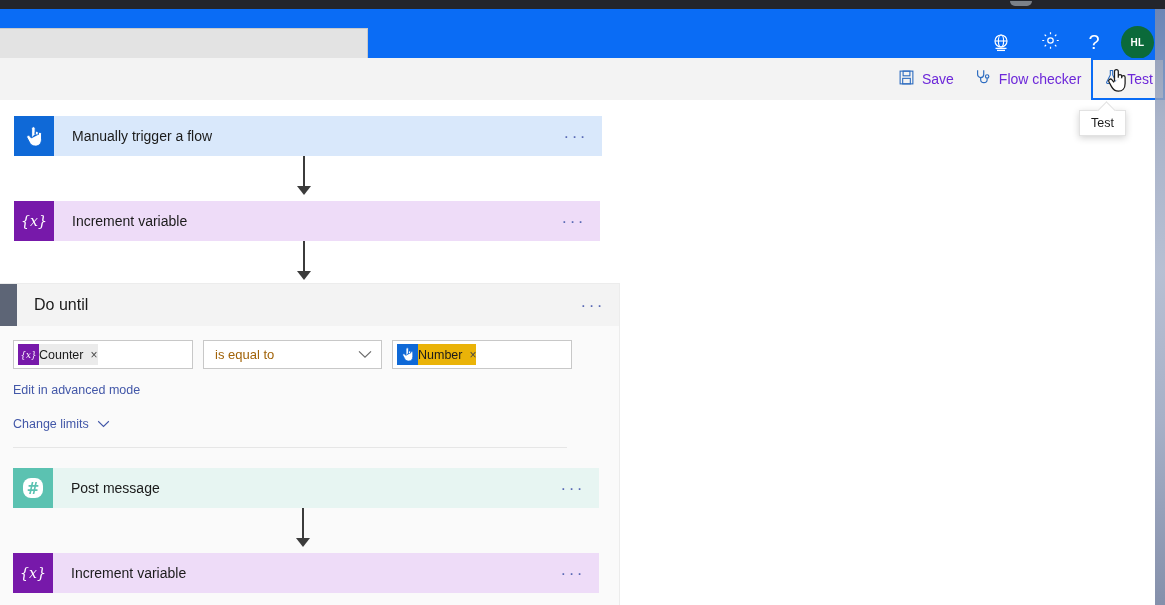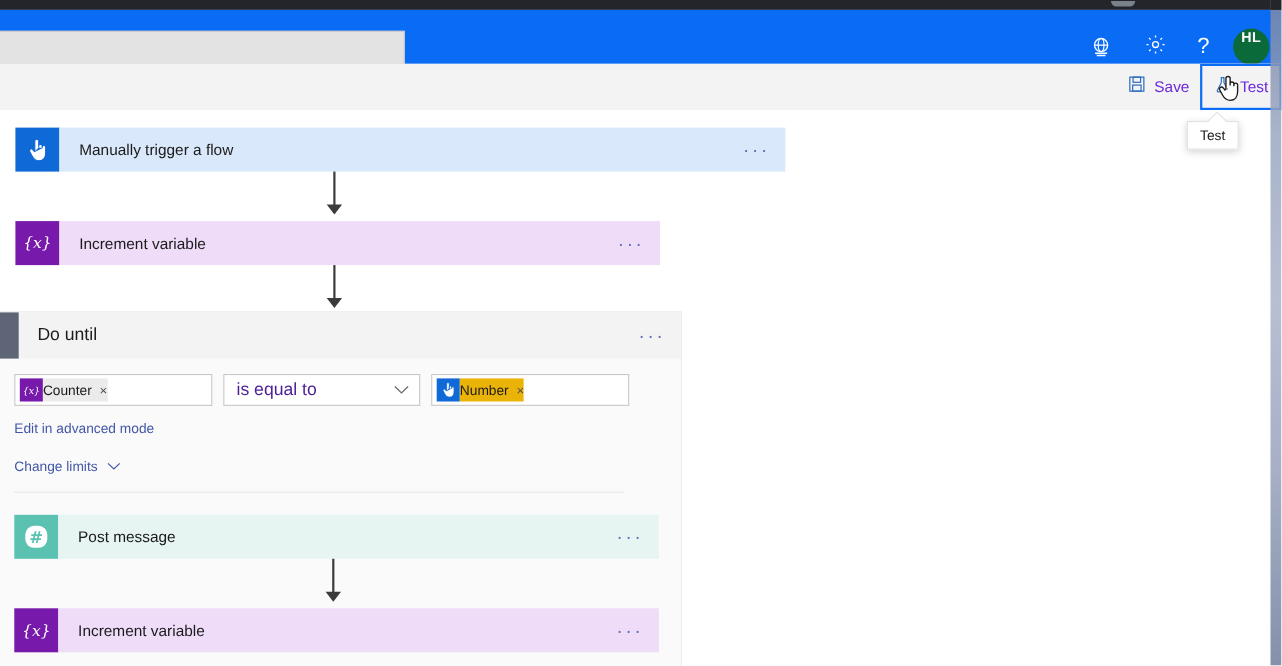--- a/index.html
+++ b/index.html
@@ -33,8 +33,8 @@
   .suite-btn .qm{font-size:20px;color:#fff;font-weight:400;}
   .avatar{
     width:33px;height:33px;border-radius:50%;background:#0b6a3a;
-    display:flex;align-items:flex-start;justify-content:center;
-    color:#fff;font-size:13px;font-weight:700;letter-spacing:.4px;
+    display:flex;align-items:center;justify-content:center;
+    color:#fff;font-size:10px;font-weight:700;letter-spacing:.4px;
     margin-right:11px;margin-left:5px;
   }
 

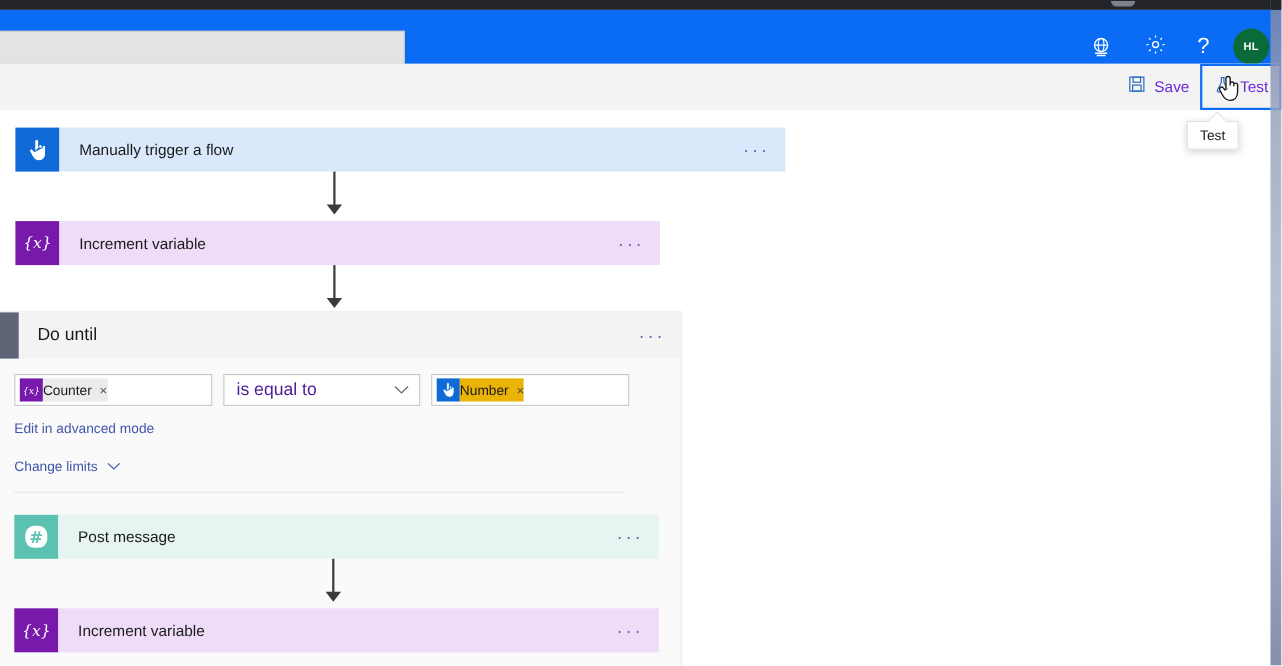--- a/index.html
+++ b/index.html
@@ -184,6 +184,16 @@
       <span class="lbl">Save</span>
     </div>
 
+    <div class="cmd-btn">
+      <span>
+        <svg width="18" height="18" viewBox="0 0 20 20" fill="none" stroke="#2d6cc0" stroke-width="1.3">
+          <path d="M4 2.6v4.6a3.4 3.4 0 0 0 6.8 0V2.6"></path>
+          <path d="M7.4 10.6v2.1a3.6 3.6 0 0 0 7.2 0v-1.4"></path>
+          <circle cx="14.6" cy="9.4" r="1.9"></circle>
+        </svg>
+      </span>
+      <span class="lbl">Flow checker</span>
+    </div>
 
     <div class="cmd-btn focused">
       <span>

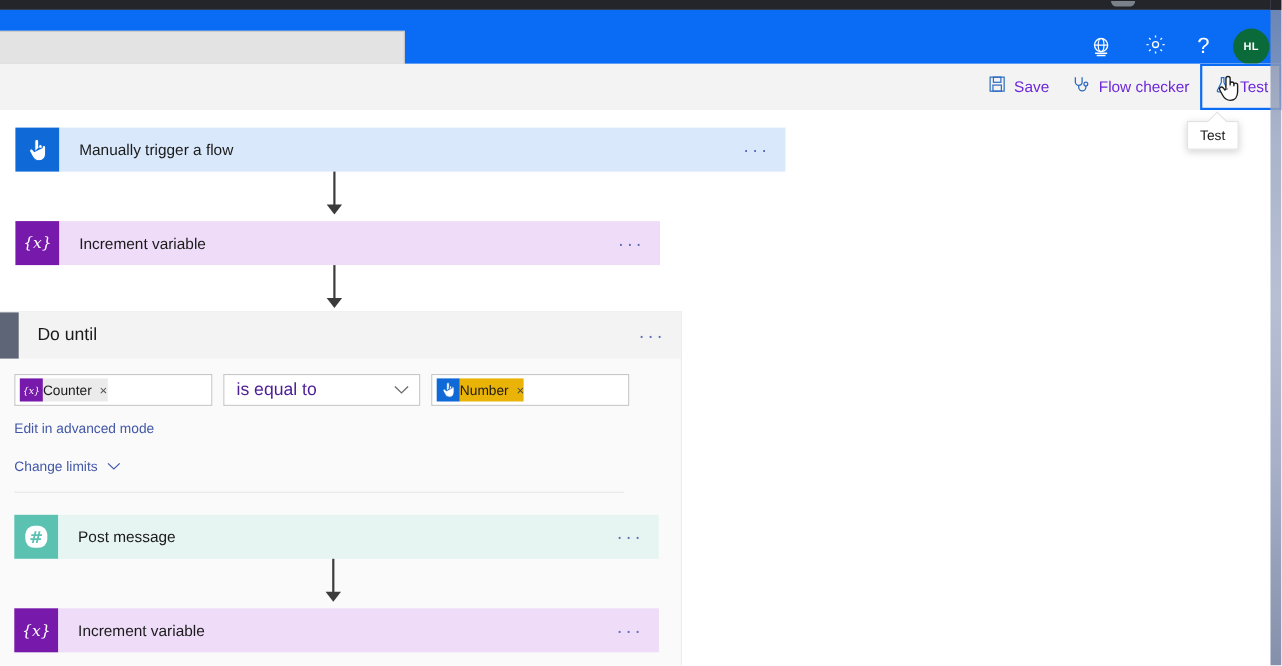--- a/index.html
+++ b/index.html
@@ -217,7 +217,7 @@
 
 <div class="canvas">
 
-  <div class="card c-trigger" style="left:14px;top:16px;width:700px;">
+  <div class="card c-trigger" style="left:14px;top:16px;width:588px;">
     <span class="ico">
       <svg width="23" height="25" viewBox="0 0 24 26">
         <path d="M9 14V4.6a1.85 1.85 0 1 1 3.7 0v5.8M12.7 10.6V9.2a1.65 1.65 0 1 1 3.3 0v1.7M16 11.1v-.9a1.65 1.65 0 1 1 3.3 0v5.7c0 4.3-2.4 7.1-6.2 7.1-3.8 0-5.2-1.8-6.5-4.3l-2.4-4.4a1.7 1.7 0 0 1 2.7-2l2 2.4" fill="#ffffff" stroke="#0f69d7" stroke-width="1"></path>

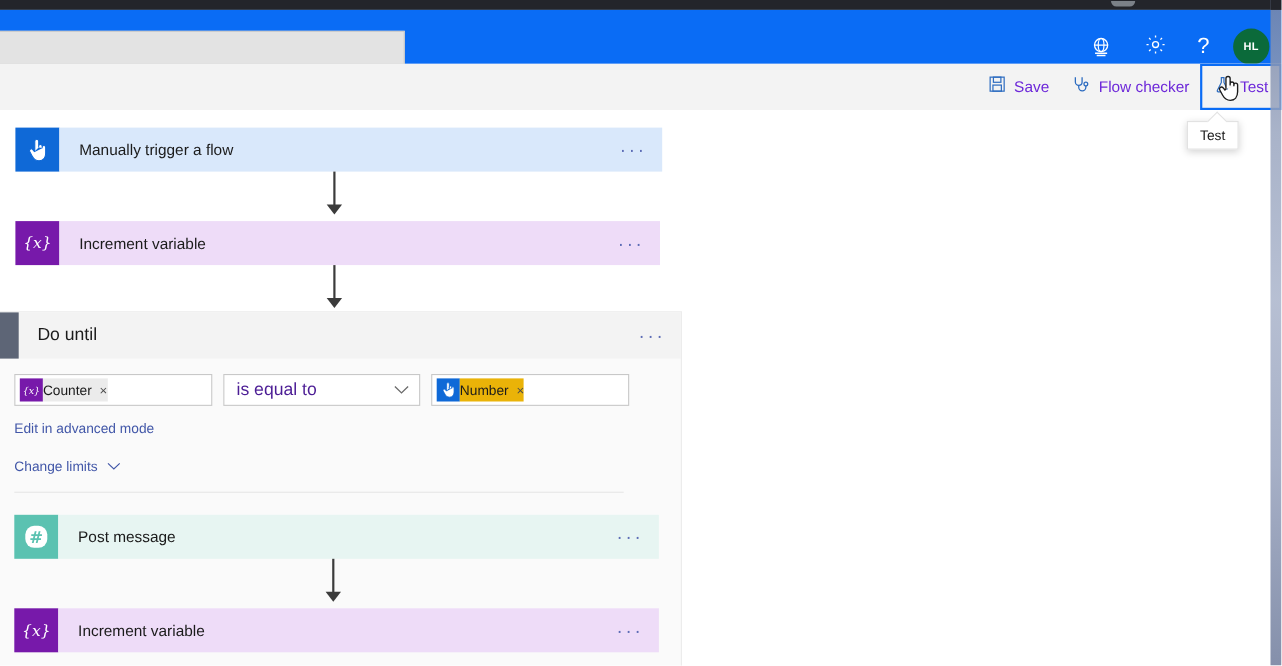--- a/index.html
+++ b/index.html
@@ -109,7 +109,7 @@
 
   .selectbox{width:179px;height:29px;background:#fff;border:1px solid #c8c8c8;
     box-sizing:border-box;display:flex;align-items:center;justify-content:space-between;
-    padding:0 9px 0 11px;font-size:16px;color:#4c1d95;}
+    padding:0 9px 0 11px;font-size:13px;color:#a16207;}
 
   .scope-link{padding:14px 0 0 52px;font-size:12.5px;color:#4257a8;}
   .scope-link.limits{padding-top:20px;display:flex;align-items:center;gap:8px;}

